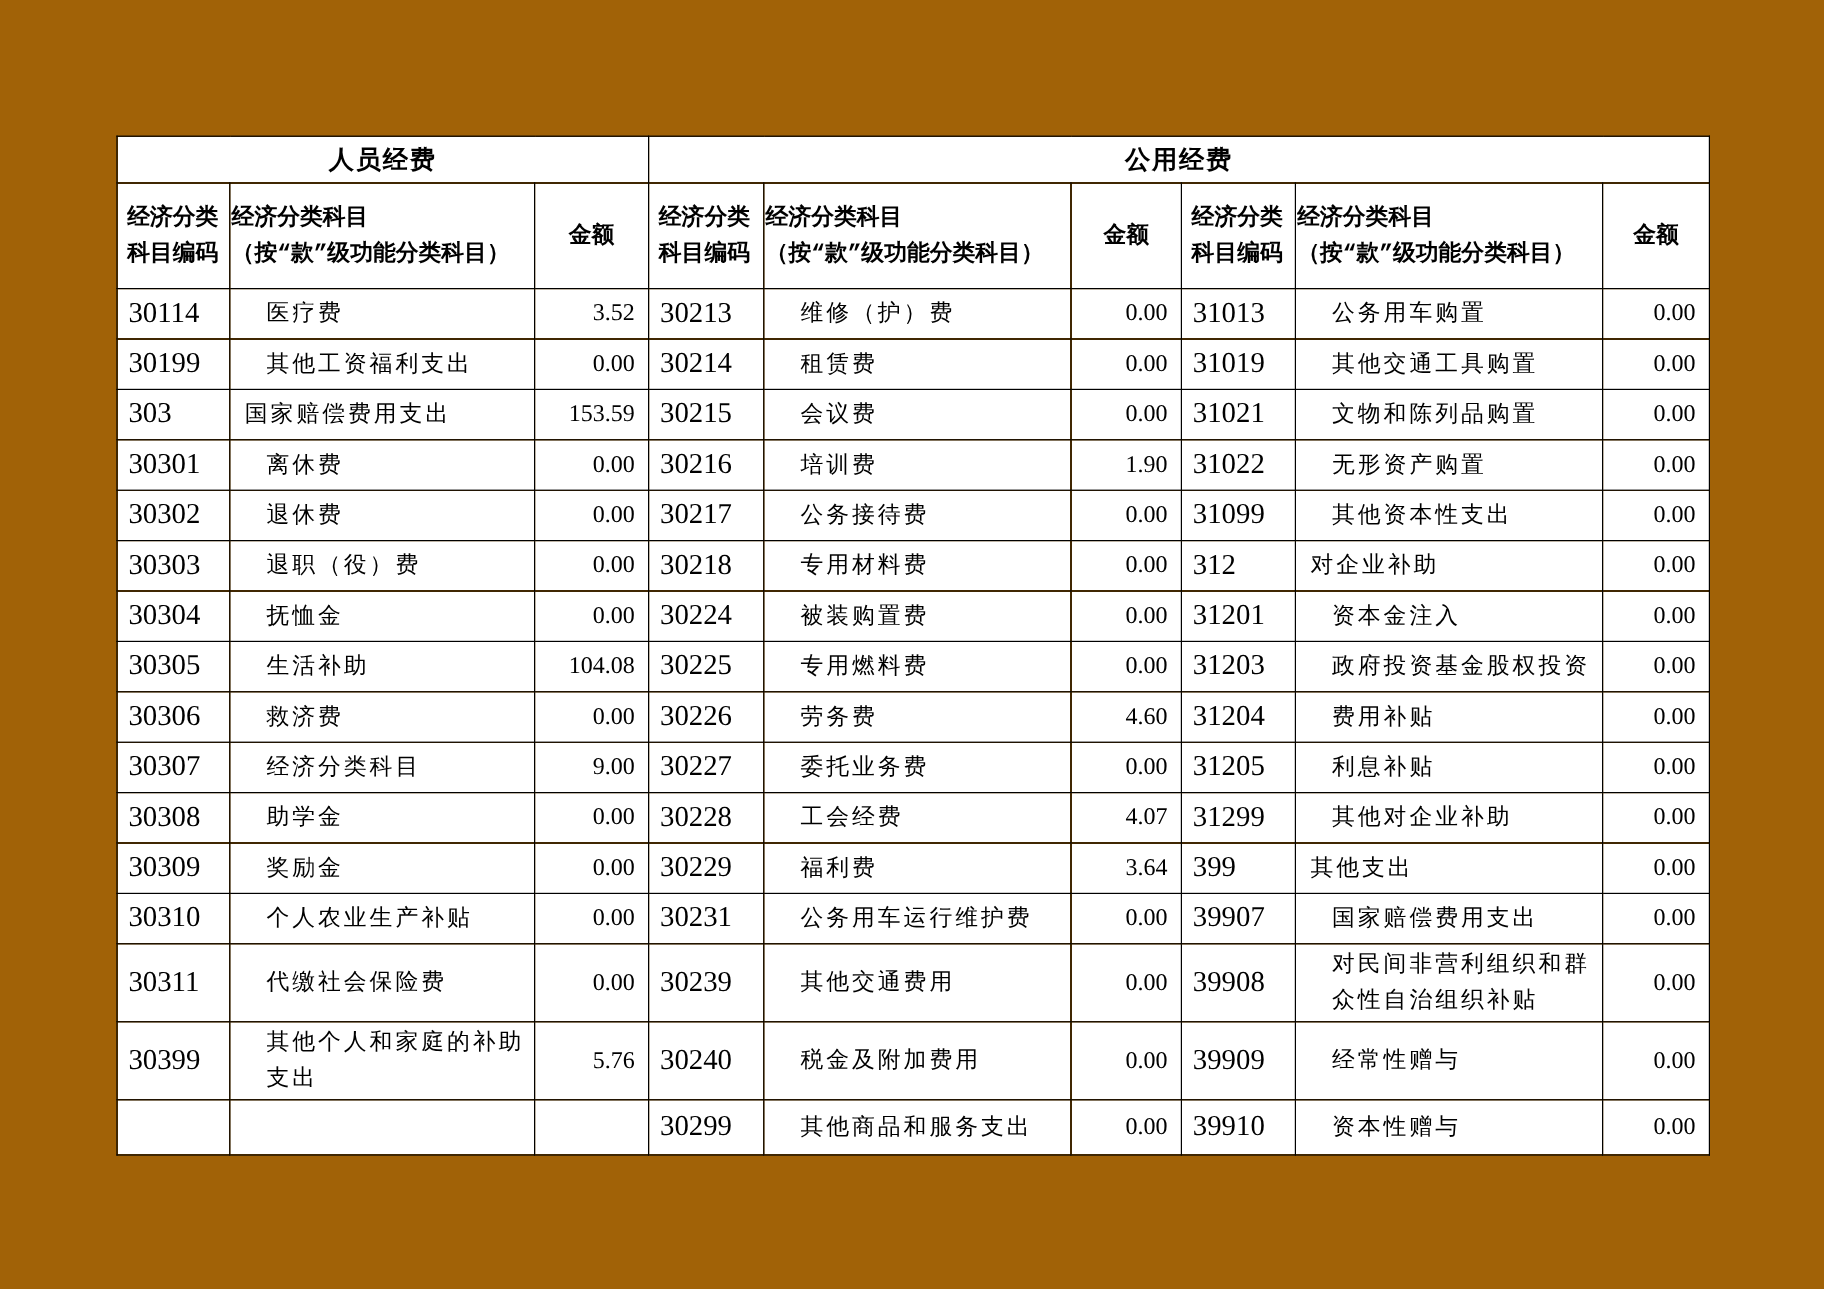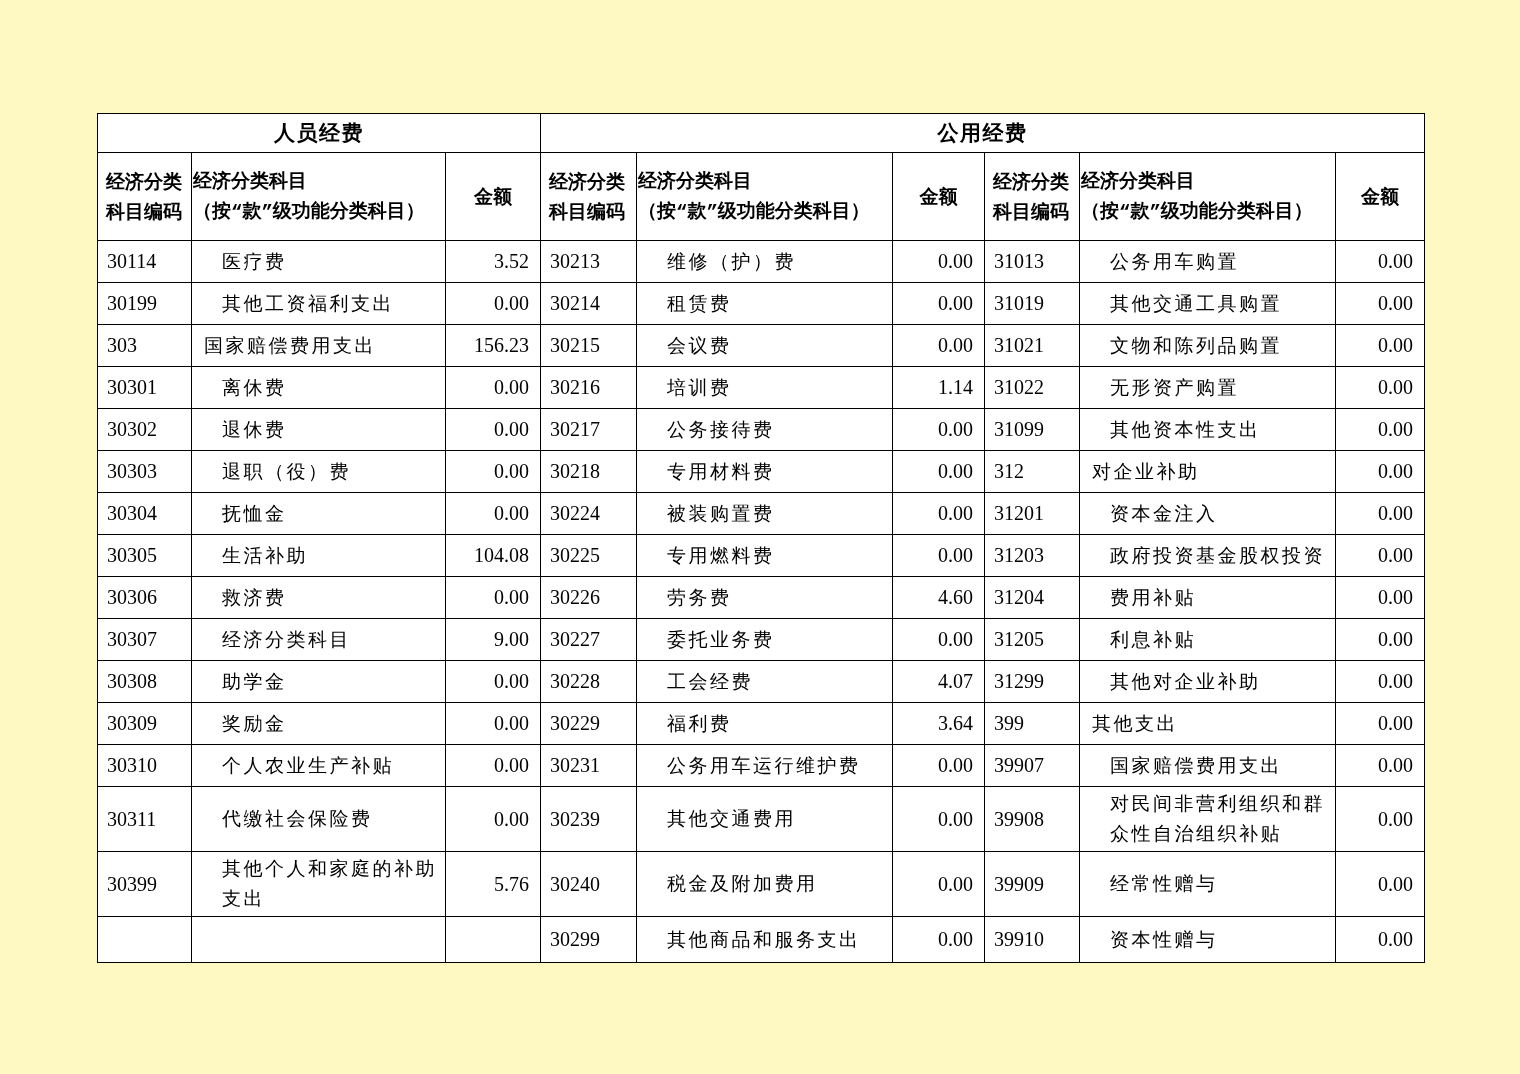--- a/index.html
+++ b/index.html
@@ -3,7 +3,7 @@
 <meta charset="utf-8">
 <style>
   html,body{margin:0;padding:0;background:#ffffff;}
-  .page{position:relative;width:1520px;height:1074px;background:#fef9c3;overflow:hidden;
+  .page{position:relative;width:1520px;height:1074px;background:#a16207;overflow:hidden;
         font-family:"Liberation Serif","DejaVu Serif",serif;color:#000;}
   table.budget{position:absolute;left:97px;top:113px;width:1327px;
         border-collapse:collapse;table-layout:fixed;}

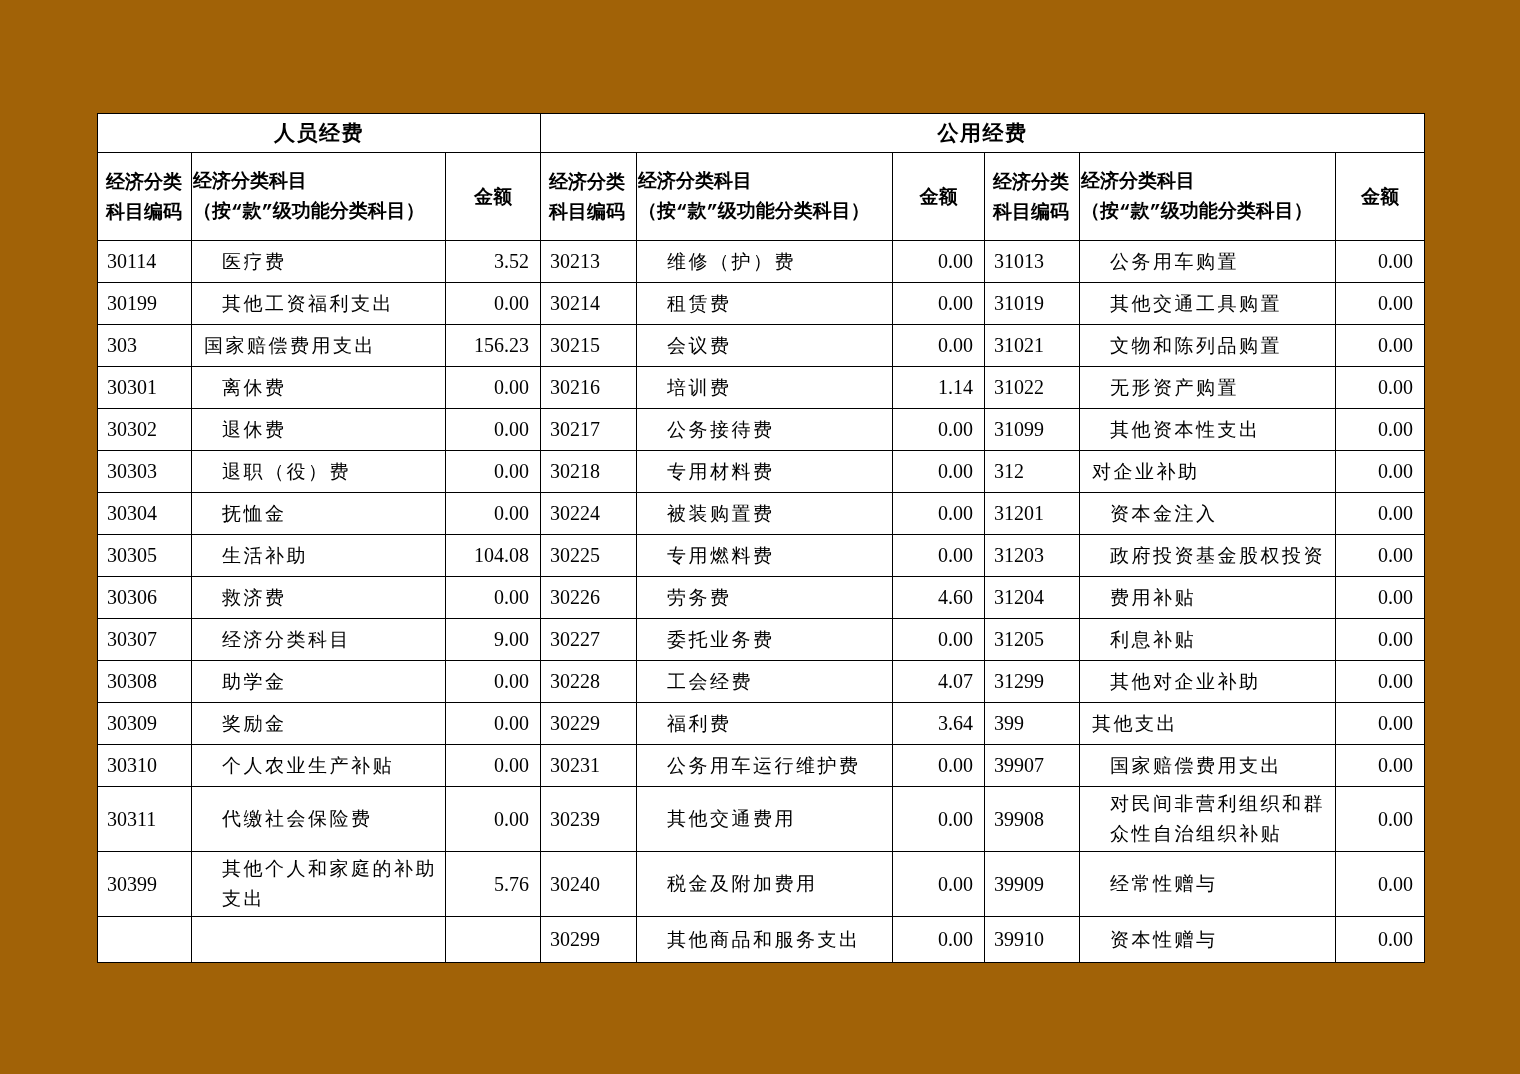--- a/index.html
+++ b/index.html
@@ -23,7 +23,7 @@
   
   tbody tr{height:42px;}
   tbody tr.last{height:46px;}
-  td.code{font-size:20px;text-align:left;padding-left:9px;}
+  td.code{font-size:24px;text-align:left;padding-left:9px;}
   td.subj{font-size:19px;letter-spacing:2.5px;line-height:30px;
           padding-top:2px;padding-bottom:2px;padding-right:5px;}
   td.subj.indent{padding-left:30px;}

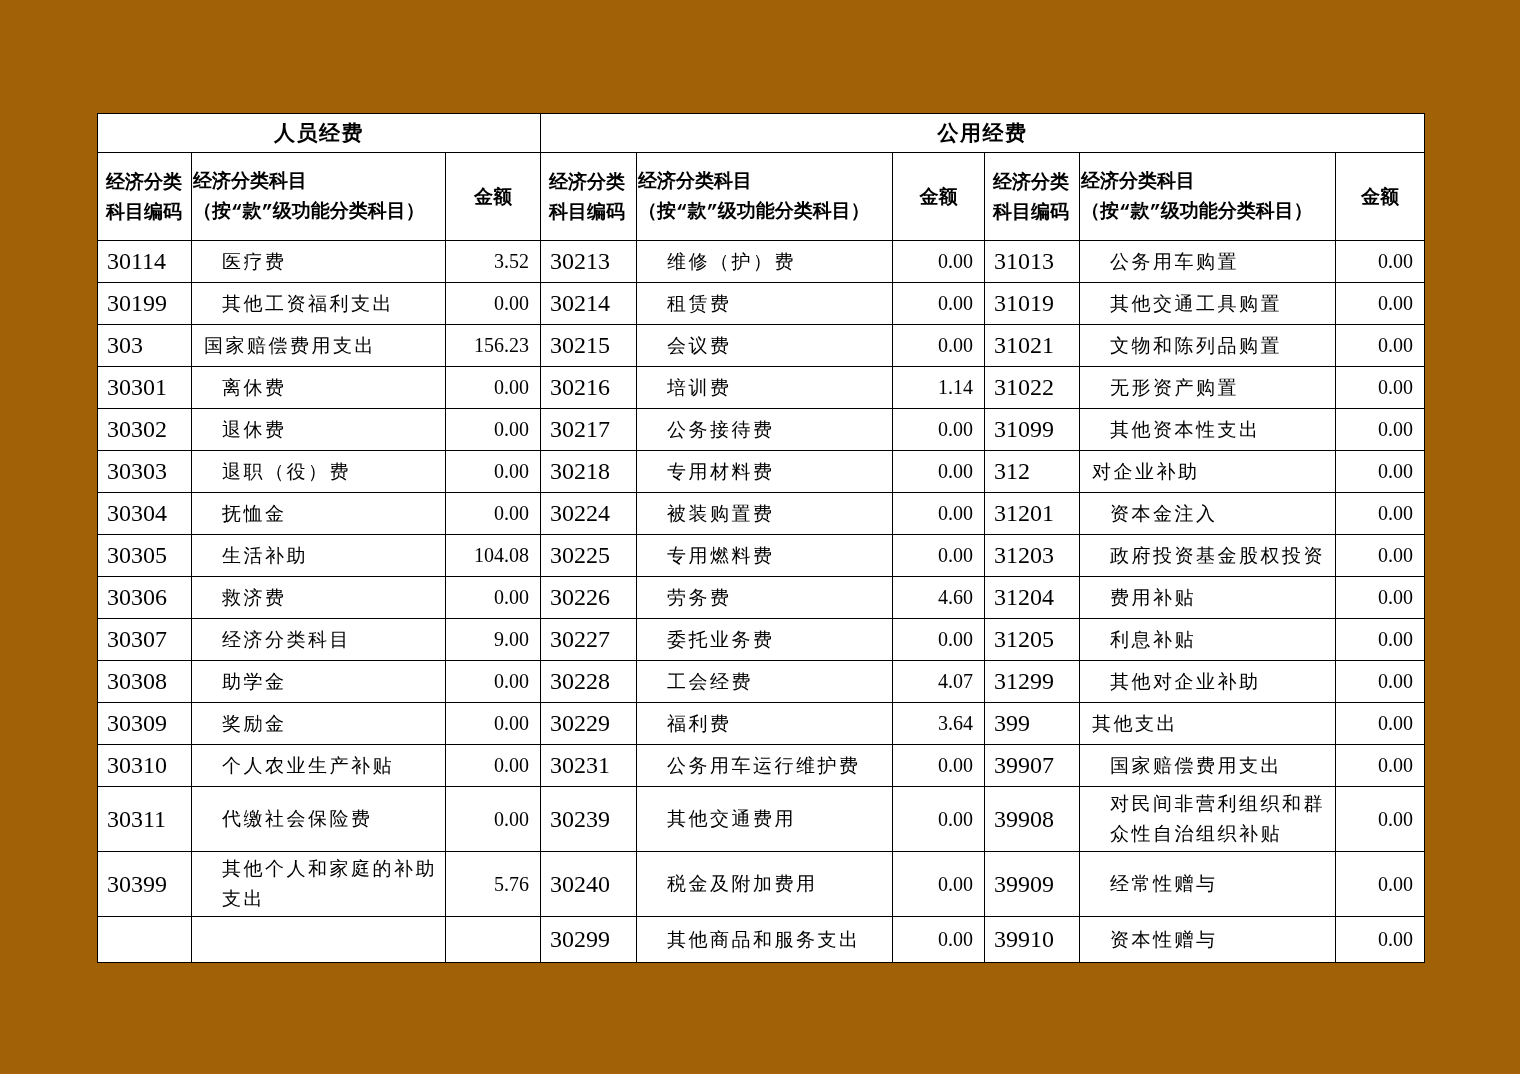--- a/index.html
+++ b/index.html
@@ -98,7 +98,7 @@
         <tr>
           <td class="code">303</td>
           <td class="subj top">国家赔偿费用支出</td>
-          <td class="amt">156.23</td>
+          <td class="amt">153.59</td>
           <td class="code">30215</td>
           <td class="subj indent">会议费</td>
           <td class="amt">0.00</td>

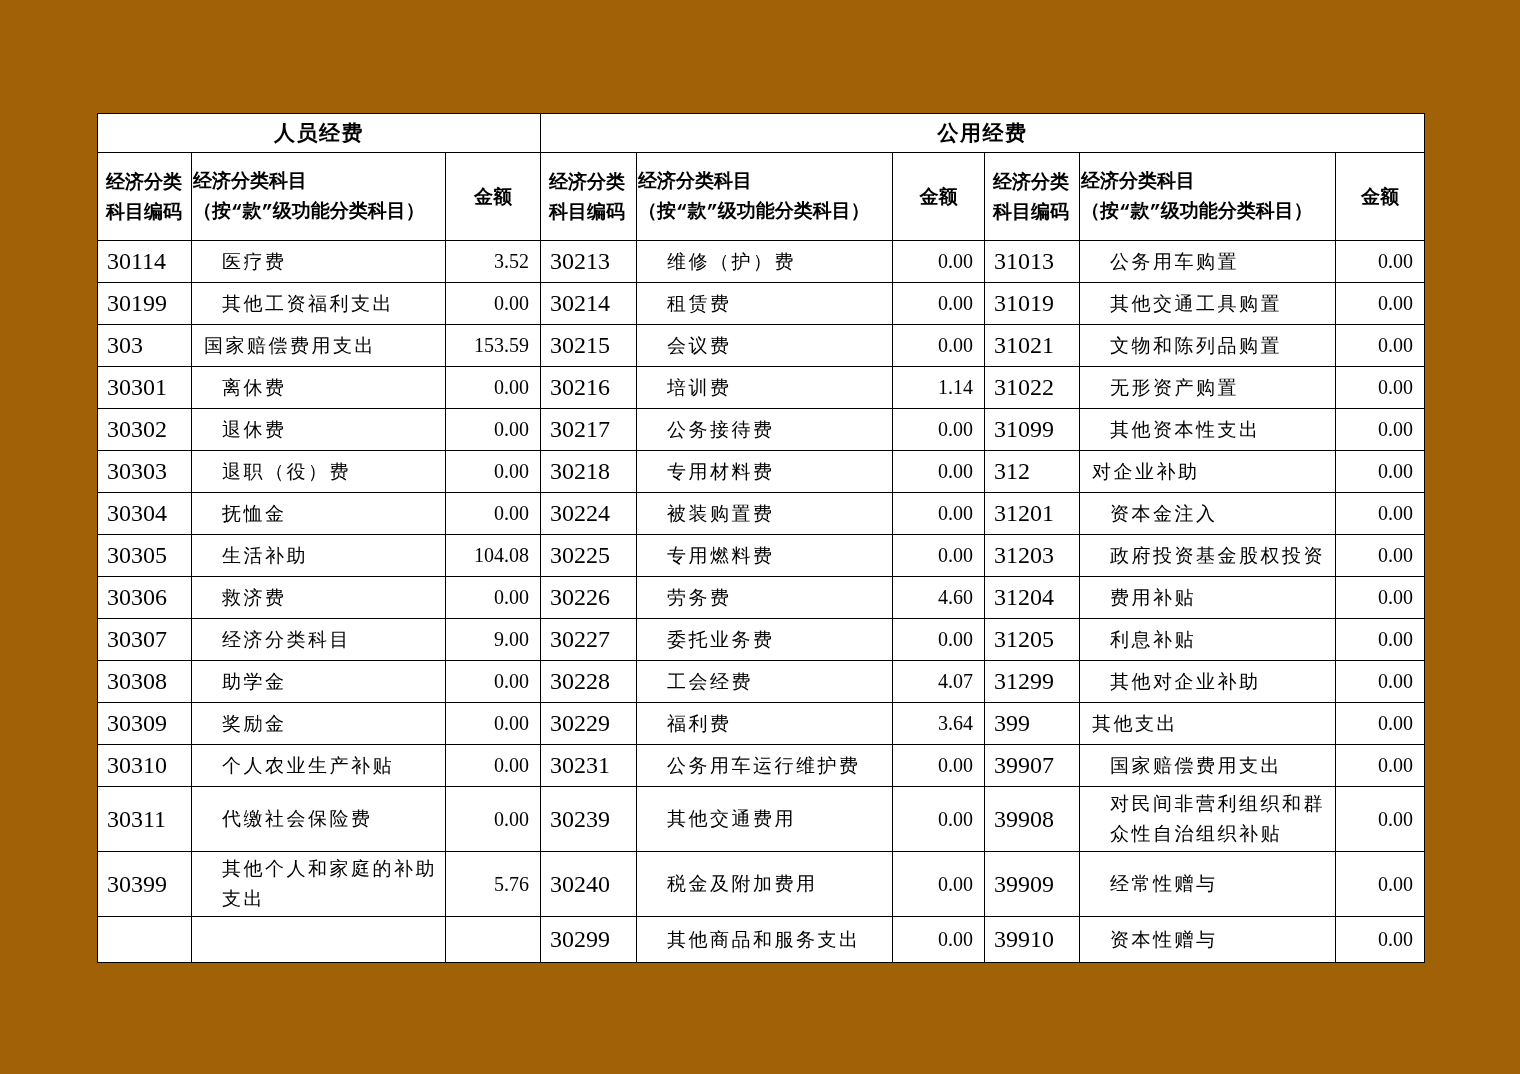--- a/index.html
+++ b/index.html
@@ -112,7 +112,7 @@
           <td class="amt">0.00</td>
           <td class="code">30216</td>
           <td class="subj indent">培训费</td>
-          <td class="amt">1.14</td>
+          <td class="amt">1.90</td>
           <td class="code">31022</td>
           <td class="subj indent">无形资产购置</td>
           <td class="amt">0.00</td>

